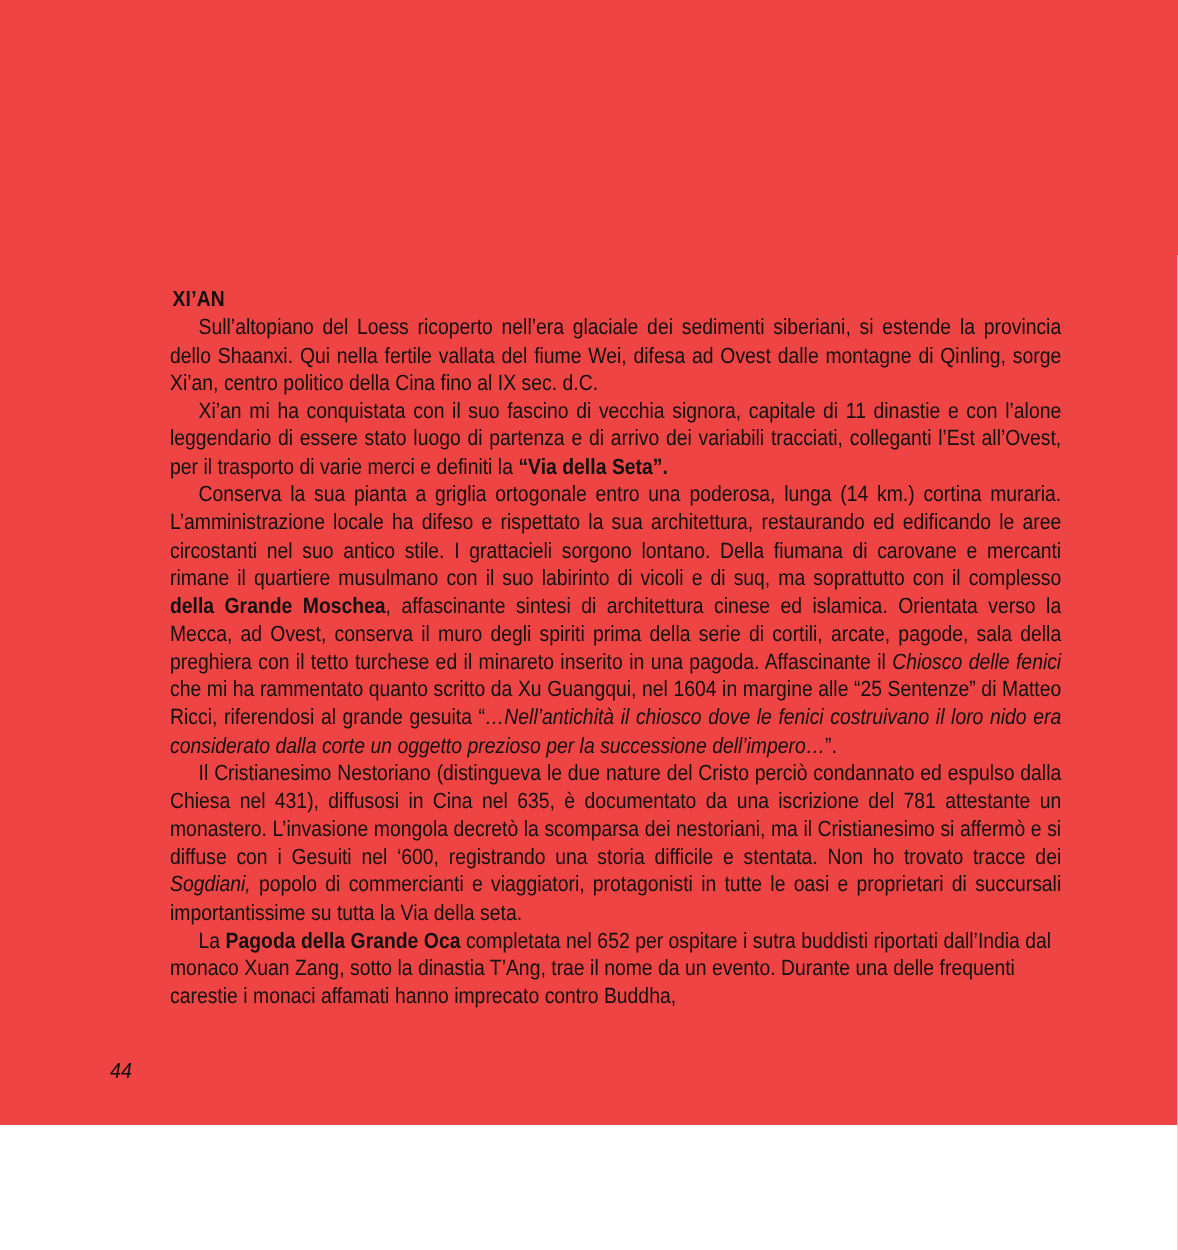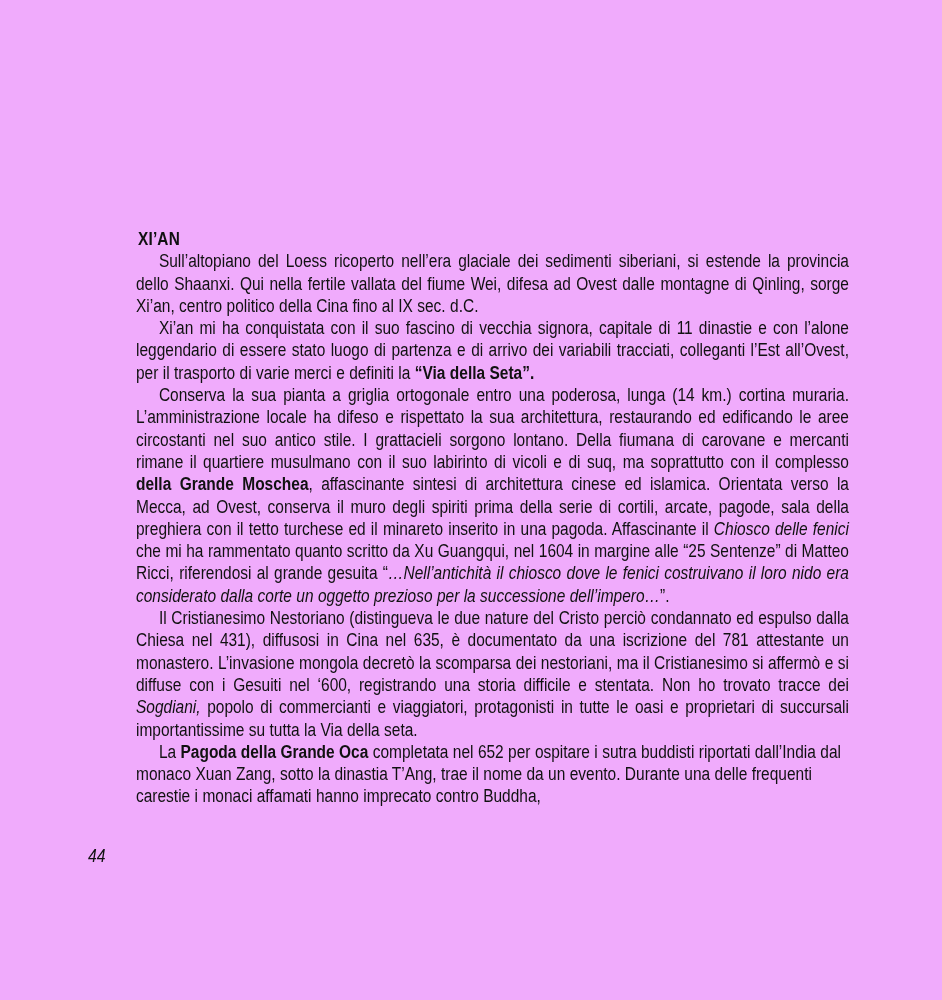--- a/index.html
+++ b/index.html
@@ -20,8 +20,8 @@
     position: absolute;
     left: 0; top: 0;
     width: 942px;
-    height: 1000px;
-    background: #f0abfc;
+    height: 900px;
+    background: #ef4444;
   }
 
   

